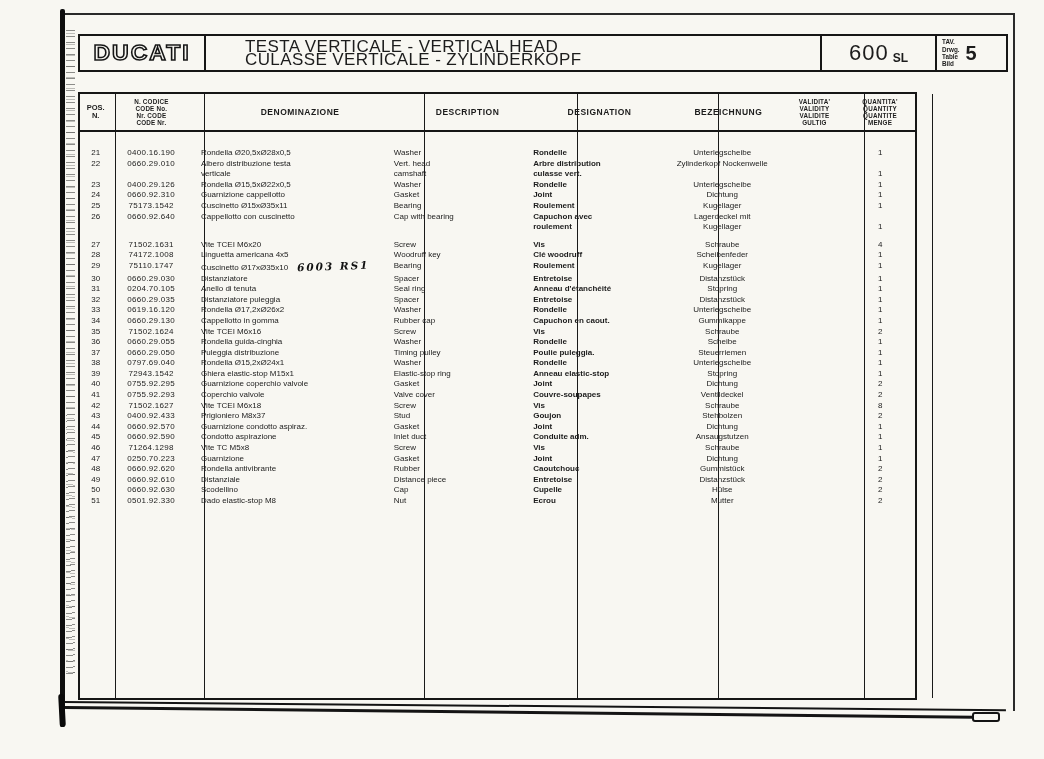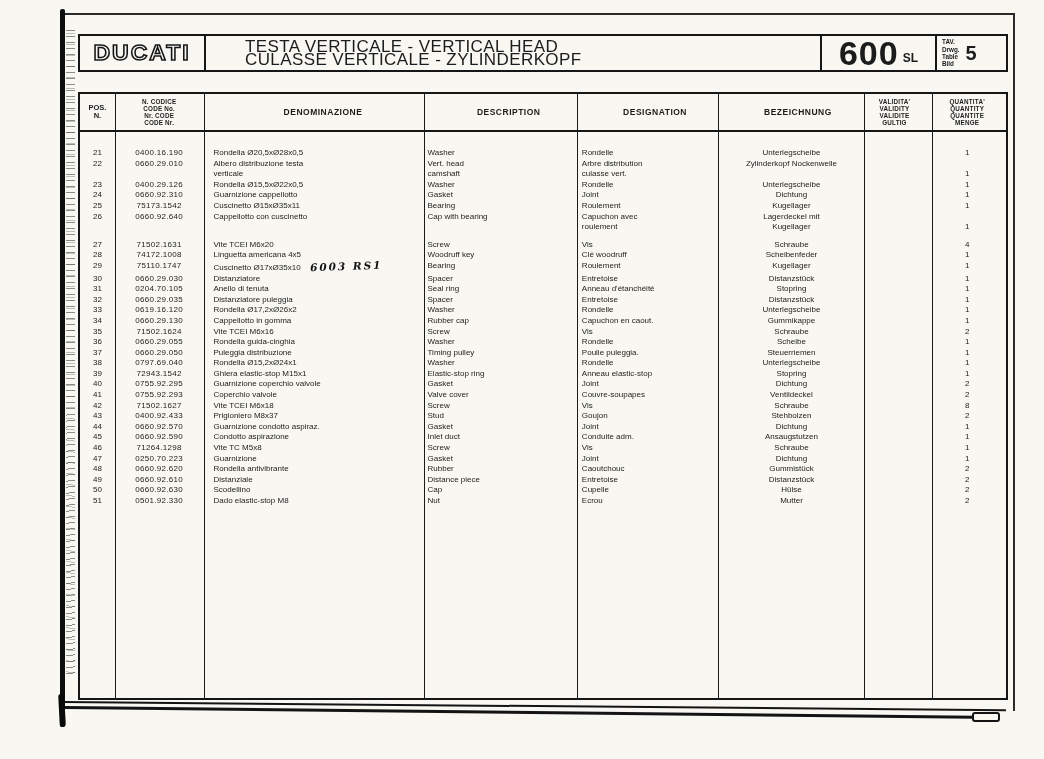--- a/index.html
+++ b/index.html
@@ -28,7 +28,7 @@
   .title-box{left:204px;width:618px;display:flex;flex-direction:column;justify-content:center;padding-left:26px;}
   .title-line{font-weight:normal;font-size:17px;letter-spacing:.4px;line-height:13.5px;white-space:nowrap;margin-left:13px;}
   .model-box{left:820px;width:117px;display:flex;align-items:center;justify-content:center;gap:4px;}
-  .model-number{font-weight:bold;font-size:34px;letter-spacing:1px;}
+  .model-number{font-weight:normal;font-size:22px;letter-spacing:1px;}
   .model-suffix{font-weight:bold;font-size:12px;align-self:center;margin-top:10px;}
   .tav-box{left:935px;width:73px;display:flex;align-items:center;padding-left:5px;gap:6px;}
   .tav-labels{display:flex;flex-direction:column;}

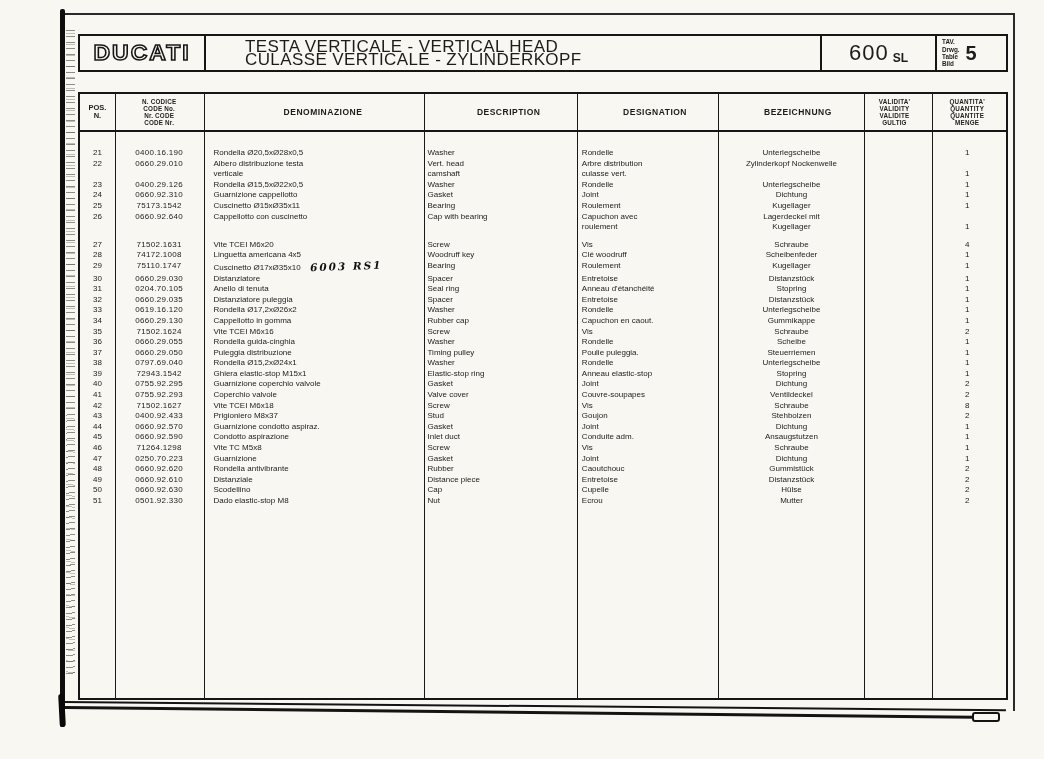--- a/index.html
+++ b/index.html
@@ -35,7 +35,7 @@
   .tav-label{font-weight:bold;font-size:6.3px;line-height:7.4px;white-space:nowrap;}
   .tav-number{font-weight:bold;font-size:20px;}
   
-  .ptable{position:absolute;left:78px;top:92px;width:930px;height:608px;border:2px solid #161616;box-sizing:border-box;background:#f8f7f2;}
+  .ptable{position:absolute;left:78px;top:92px;width:839px;height:608px;border:2px solid #161616;box-sizing:border-box;background:#f8f7f2;}
   .col-div{position:absolute;top:0;bottom:0;width:1px;background:#1a1a1a;}
   .thead{position:absolute;left:0;top:0;right:0;height:38px;border-bottom:2px solid #161616;box-sizing:border-box;display:flex;}
   .hcell{display:flex;flex-direction:column;align-items:center;justify-content:center;box-sizing:border-box;}

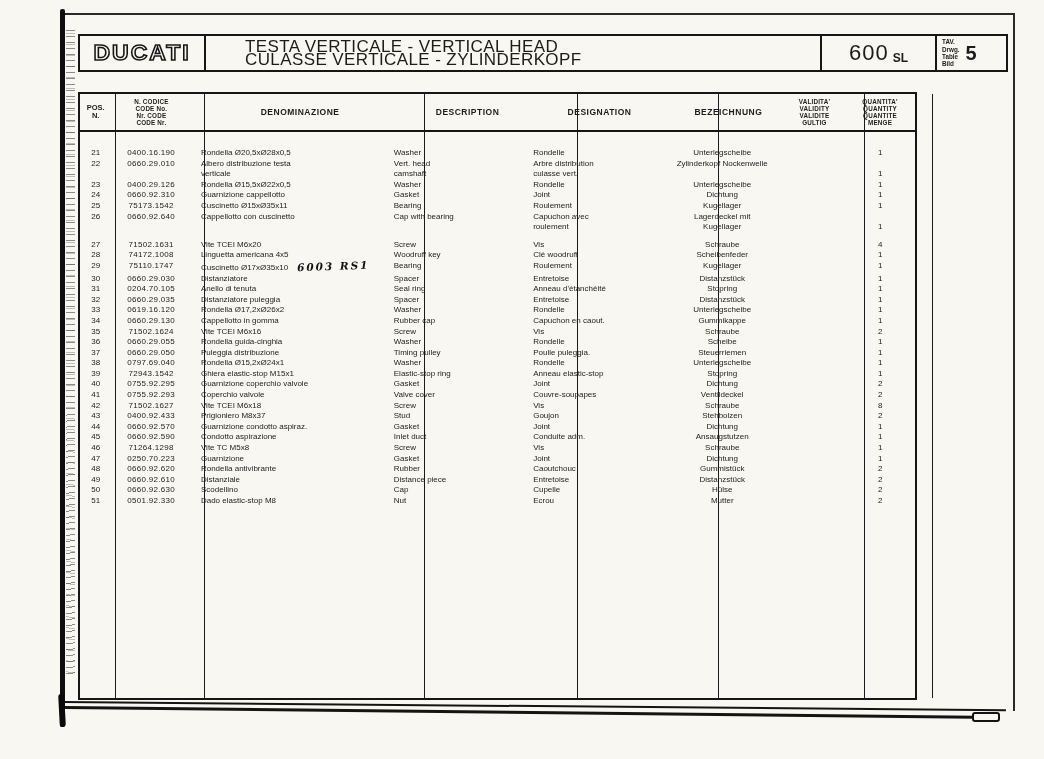--- a/index.html
+++ b/index.html
@@ -53,7 +53,7 @@
   .c-code{width:89px;text-align:center;letter-spacing:.3px;}
   .c-denom{width:220px;padding-left:10px;}
   .c-descr{width:153px;padding-left:5px;}
-  .c-design{width:141px;padding-left:7px;}
+  .c-design{width:141px;padding-left:7px;font-weight:bold;}
   .c-bezeich{width:146px;padding-left:7px;text-align:center;}
   .c-valid{width:68px;}
   .c-qty{width:78px;text-align:center;}

